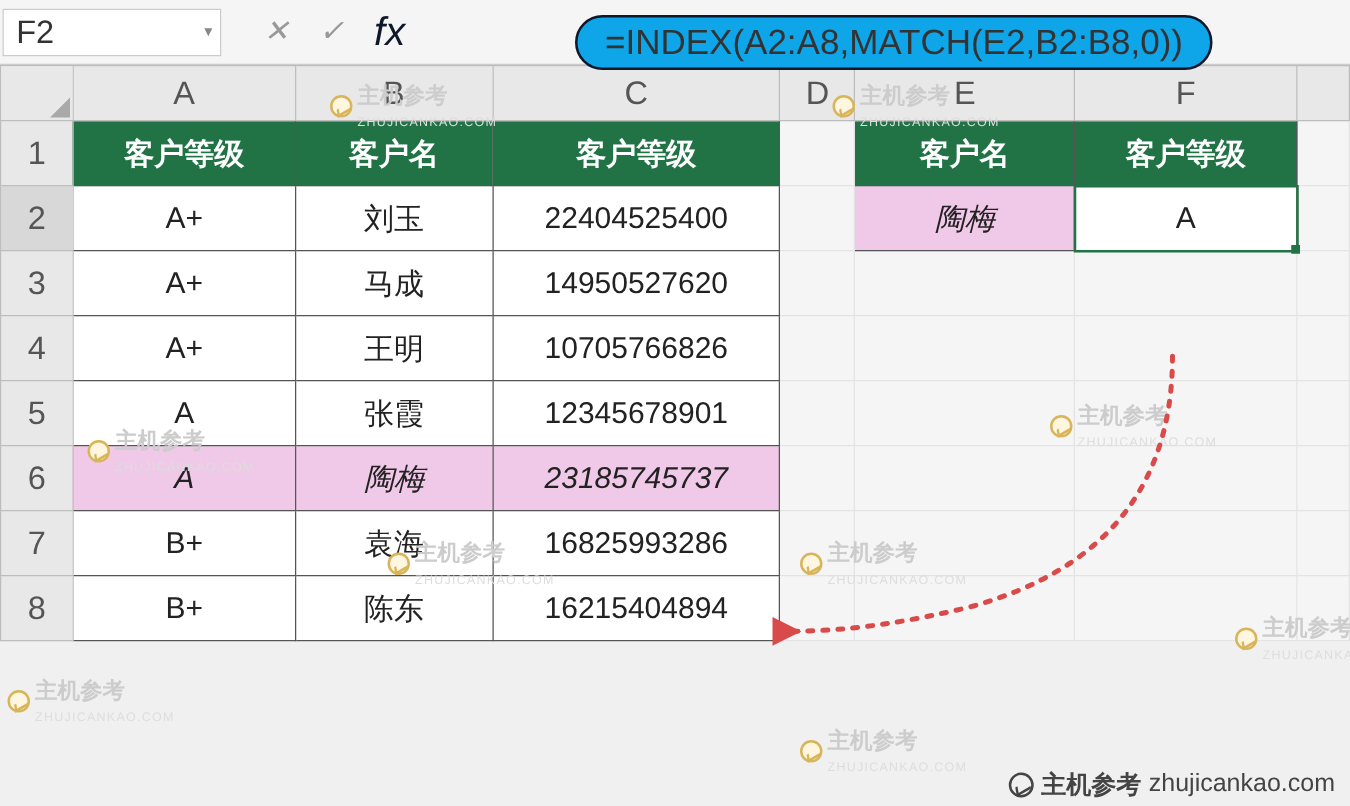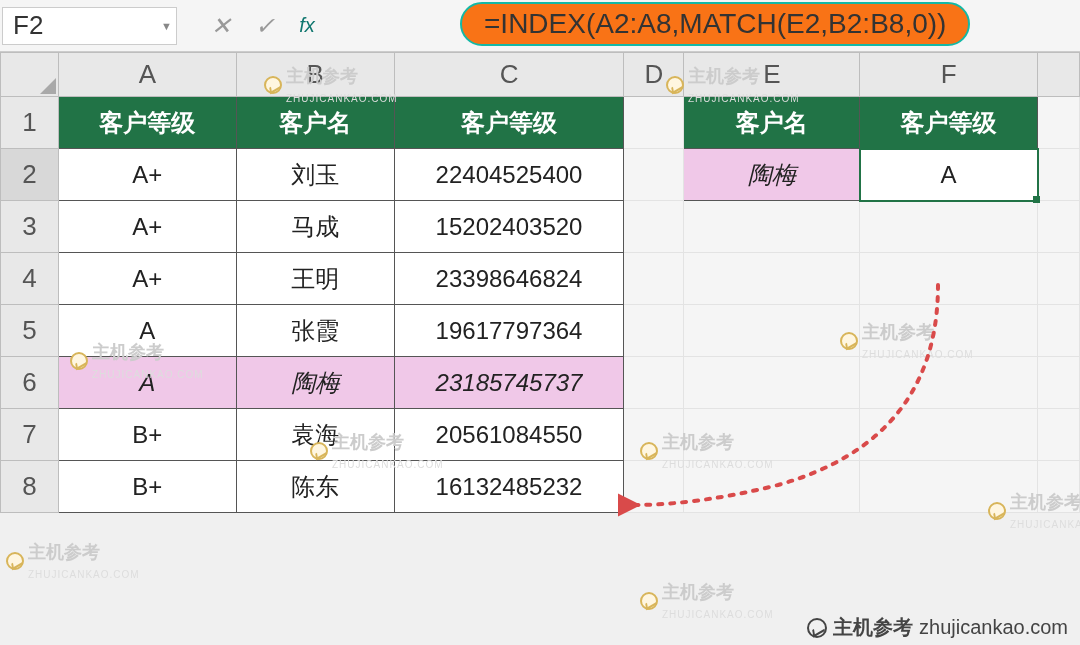--- a/index.html
+++ b/index.html
@@ -10,7 +10,7 @@
   .name-dropdown { position: absolute; right: 4px; color: #888; font-size: 11px; }
   .fb-btns { display: flex; gap: 24px; padding: 0 24px; align-items: center; color: #999; }
   .fb-btn { font-size: 24px; font-style: italic; }
-  .fx { font-style: italic; color: #0f766e; font-size: 20px; }
+  .fx { font-style: italic; color: #0f172a; font-size: 32px; }
   .formula-pill { position: absolute; left: 460px; top: 2px; background: #f97316; border: 2px solid #14b8a6; border-radius: 22px; padding: 4px 22px; font-size: 28px; color: #333; z-index: 5; }
   
   .wm { position: absolute; color: #ccc; font-size: 15px; display: flex; align-items: center; gap: 4px; user-select: none; z-index: 1; pointer-events: none; }

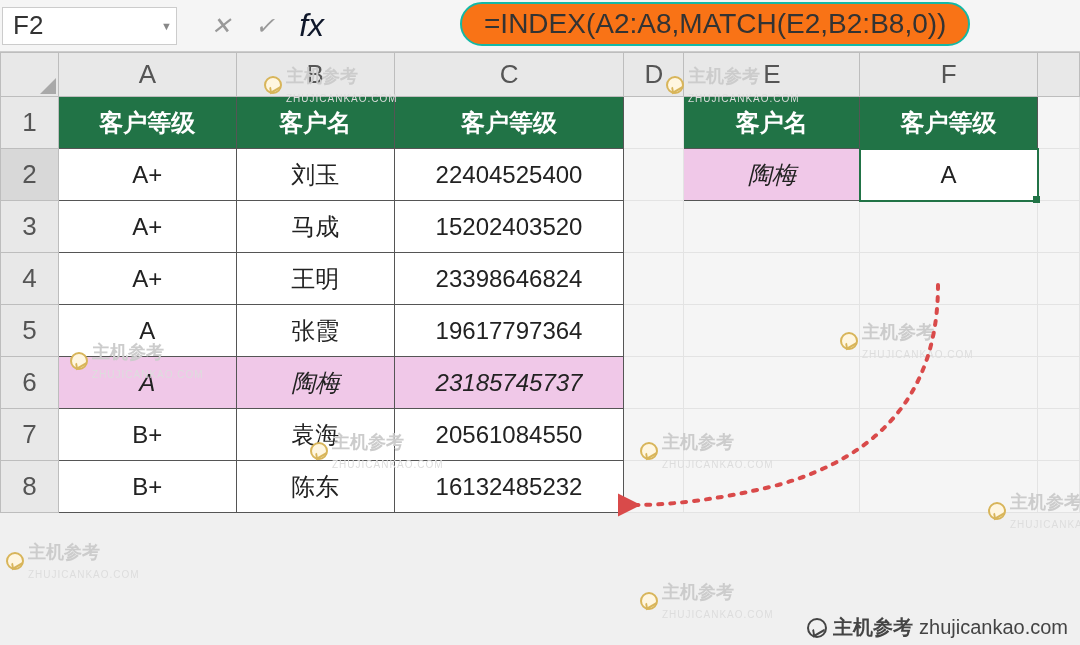--- a/index.html
+++ b/index.html
@@ -11,7 +11,7 @@
   .fb-btns { display: flex; gap: 24px; padding: 0 24px; align-items: center; color: #999; }
   .fb-btn { font-size: 24px; font-style: italic; }
   .fx { font-style: italic; color: #0f172a; font-size: 32px; }
-  .formula-pill { position: absolute; left: 460px; top: 2px; background: #f97316; border: 2px solid #14b8a6; border-radius: 22px; padding: 4px 22px; font-size: 28px; color: #333; z-index: 5; }
+  .formula-pill { position: absolute; left: 460px; top: 12px; background: #0ea5e9; border: 2px solid #0f172a; border-radius: 22px; padding: 4px 22px; font-size: 28px; color: #333; z-index: 5; }
   
   .wm { position: absolute; color: #ccc; font-size: 15px; display: flex; align-items: center; gap: 4px; user-select: none; z-index: 1; pointer-events: none; }
   .wm .ring { display: inline-block; width: 18px; height: 18px; border: 2px solid #d8b55a; border-radius: 50%; background: #fff6e0; position: relative; }

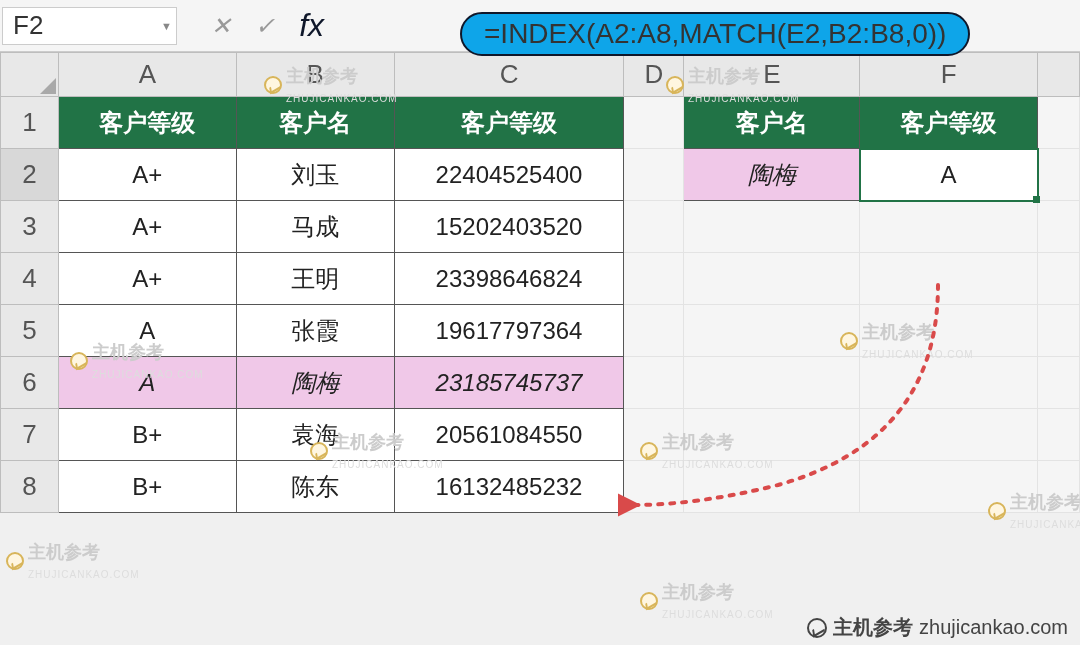--- a/index.html
+++ b/index.html
@@ -141,7 +141,7 @@
     <td class="rownum">3</td>
     <td class="cell bordered">A+</td>
     <td class="cell bordered">马成</td>
-    <td class="cell bordered">15202403520</td>
+    <td class="cell bordered">14950527620</td>
     <td class="cell empty"></td>
     <td class="cell empty"></td>
     <td class="cell empty"></td>

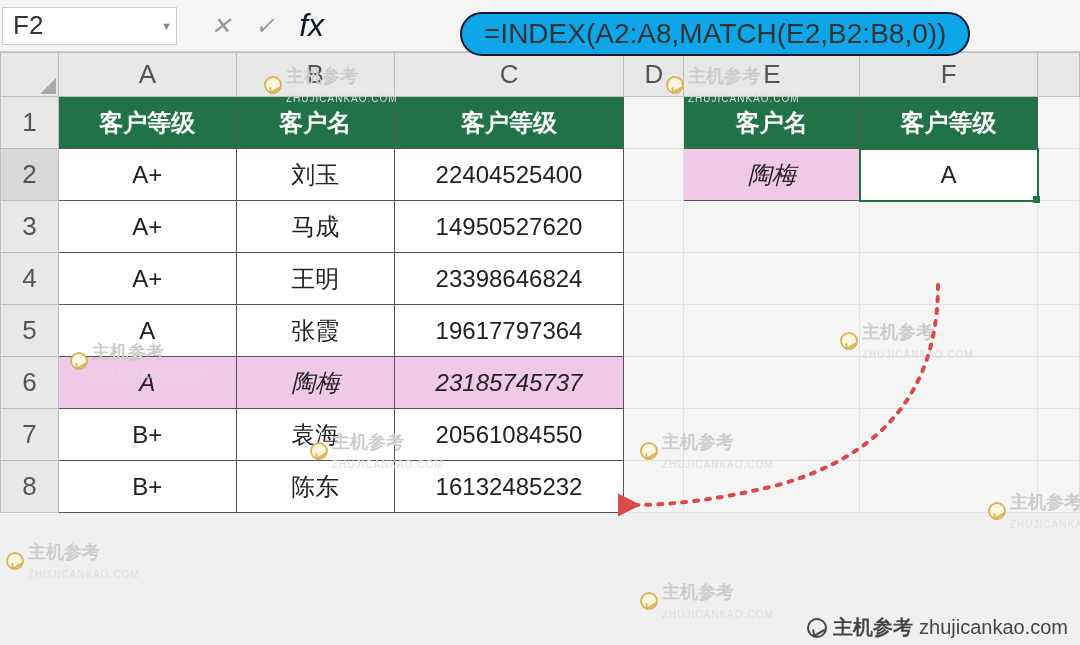--- a/index.html
+++ b/index.html
@@ -151,7 +151,7 @@
     <td class="rownum">4</td>
     <td class="cell bordered">A+</td>
     <td class="cell bordered">王明</td>
-    <td class="cell bordered">23398646824</td>
+    <td class="cell bordered">10705766826</td>
     <td class="cell empty"></td>
     <td class="cell empty"></td>
     <td class="cell empty"></td>

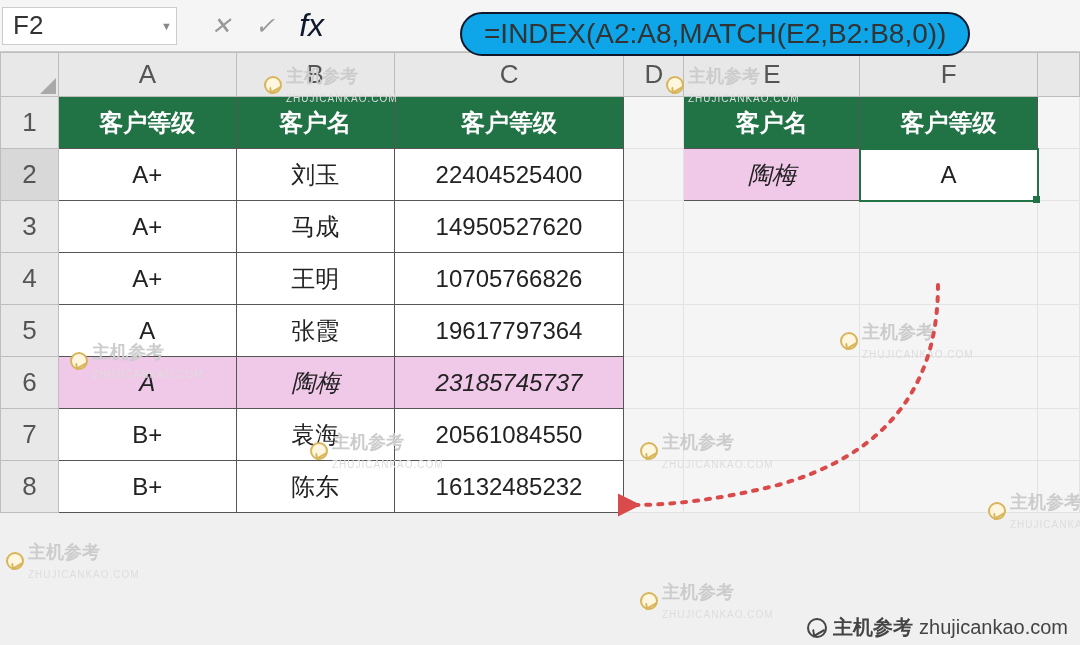--- a/index.html
+++ b/index.html
@@ -161,7 +161,7 @@
     <td class="rownum">5</td>
     <td class="cell bordered">A</td>
     <td class="cell bordered">张霞</td>
-    <td class="cell bordered">19617797364</td>
+    <td class="cell bordered">12345678901</td>
     <td class="cell empty"></td>
     <td class="cell empty"></td>
     <td class="cell empty"></td>

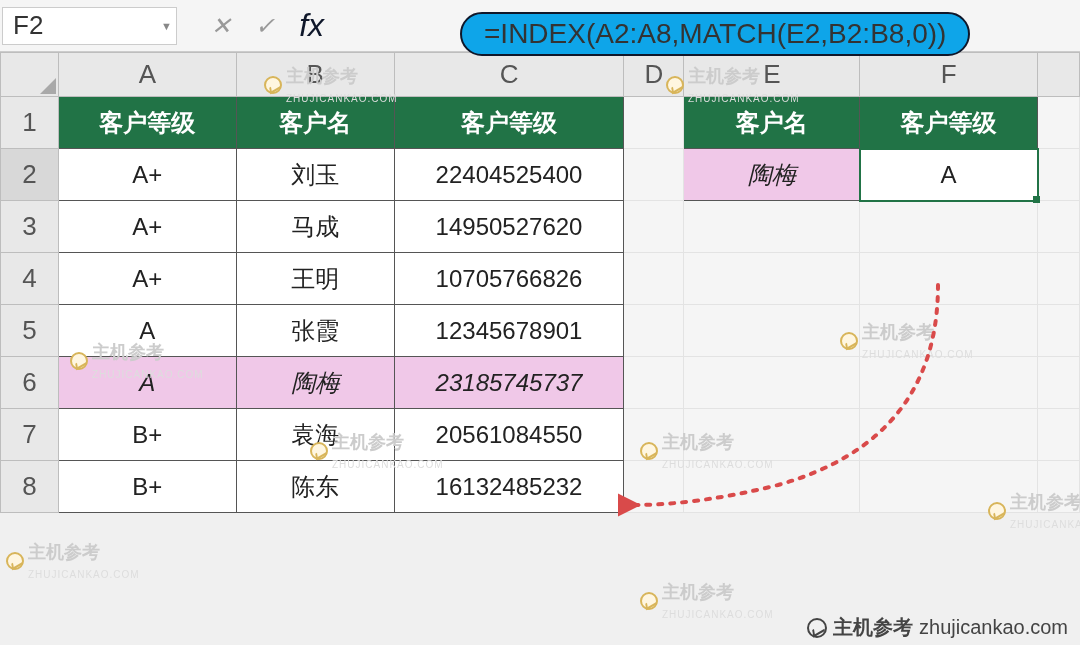--- a/index.html
+++ b/index.html
@@ -181,7 +181,7 @@
     <td class="rownum">7</td>
     <td class="cell bordered">B+</td>
     <td class="cell bordered">袁海</td>
-    <td class="cell bordered">20561084550</td>
+    <td class="cell bordered">16825993286</td>
     <td class="cell empty"></td>
     <td class="cell empty"></td>
     <td class="cell empty"></td>

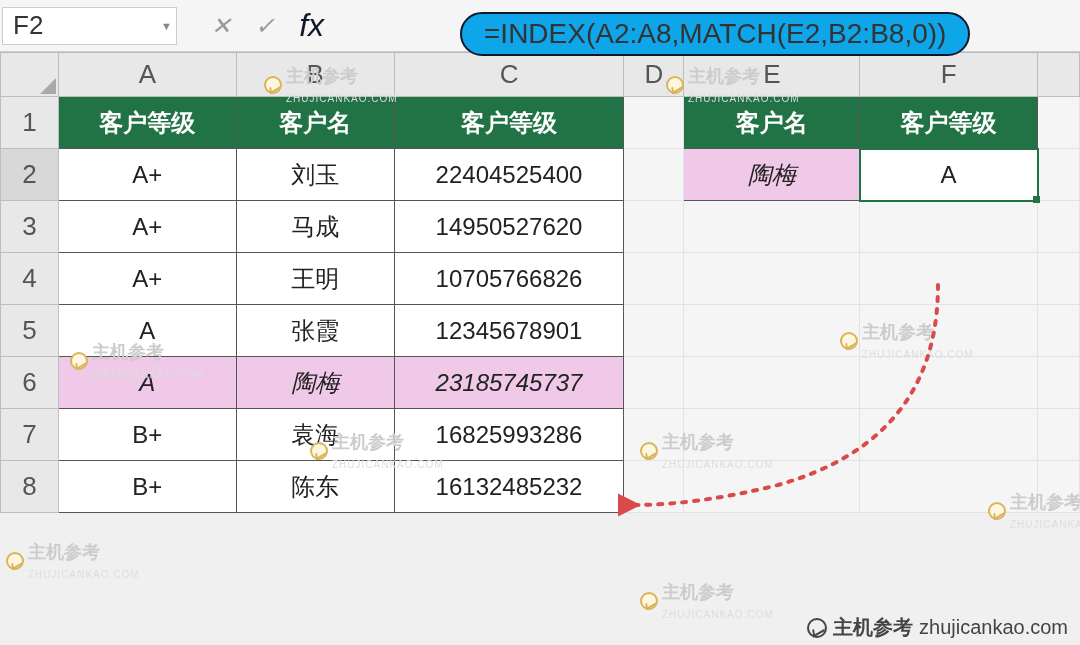--- a/index.html
+++ b/index.html
@@ -191,7 +191,7 @@
     <td class="rownum">8</td>
     <td class="cell bordered">B+</td>
     <td class="cell bordered">陈东</td>
-    <td class="cell bordered">16132485232</td>
+    <td class="cell bordered">16215404894</td>
     <td class="cell empty"></td>
     <td class="cell empty"></td>
     <td class="cell empty"></td>

